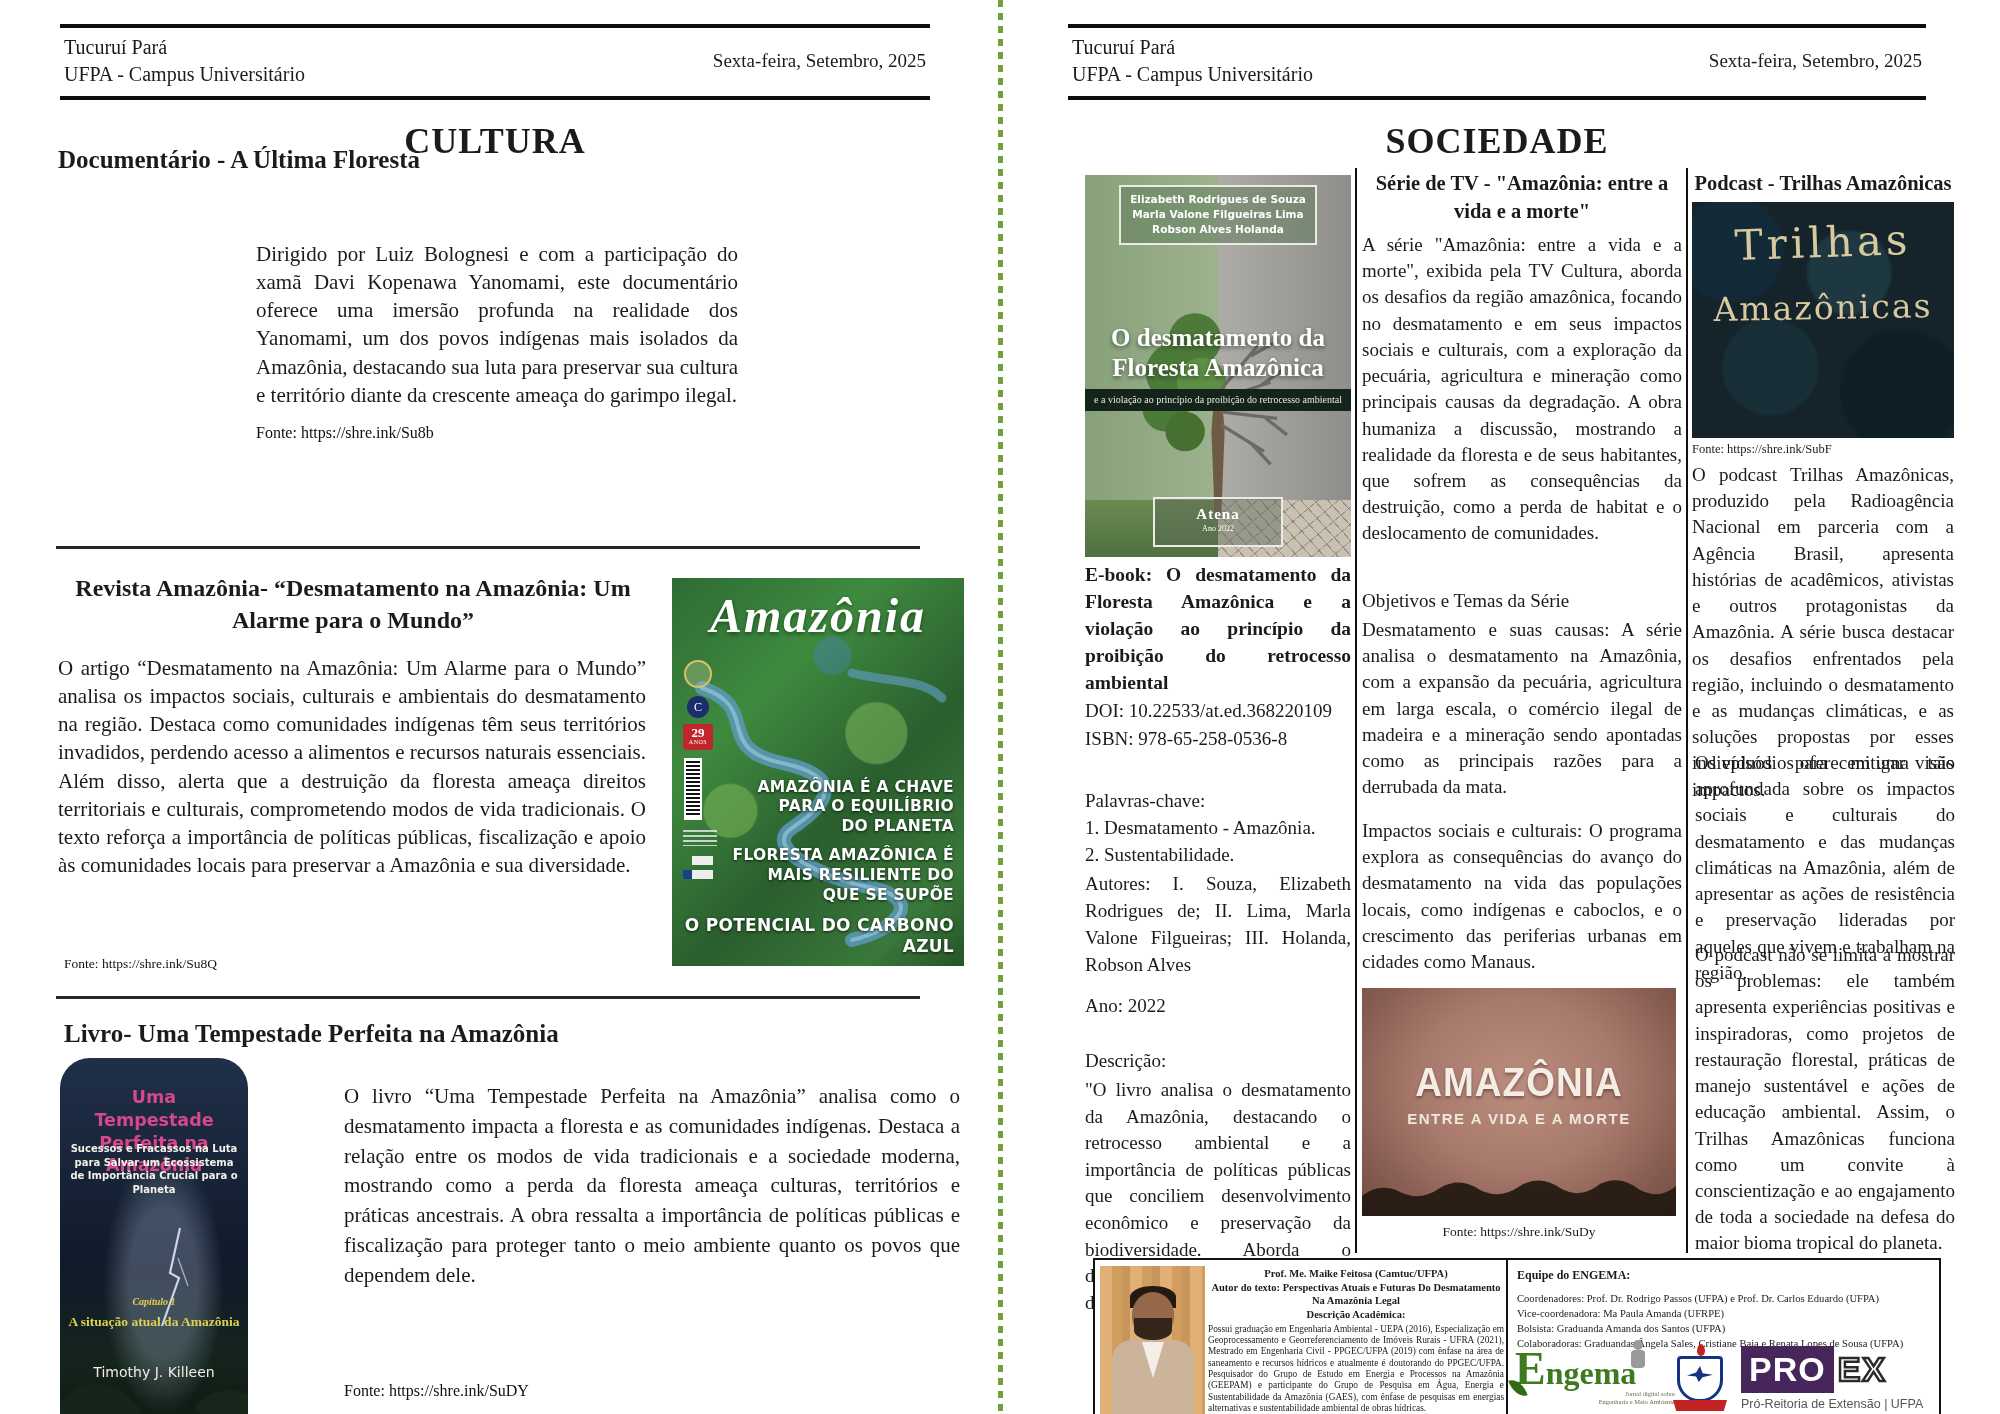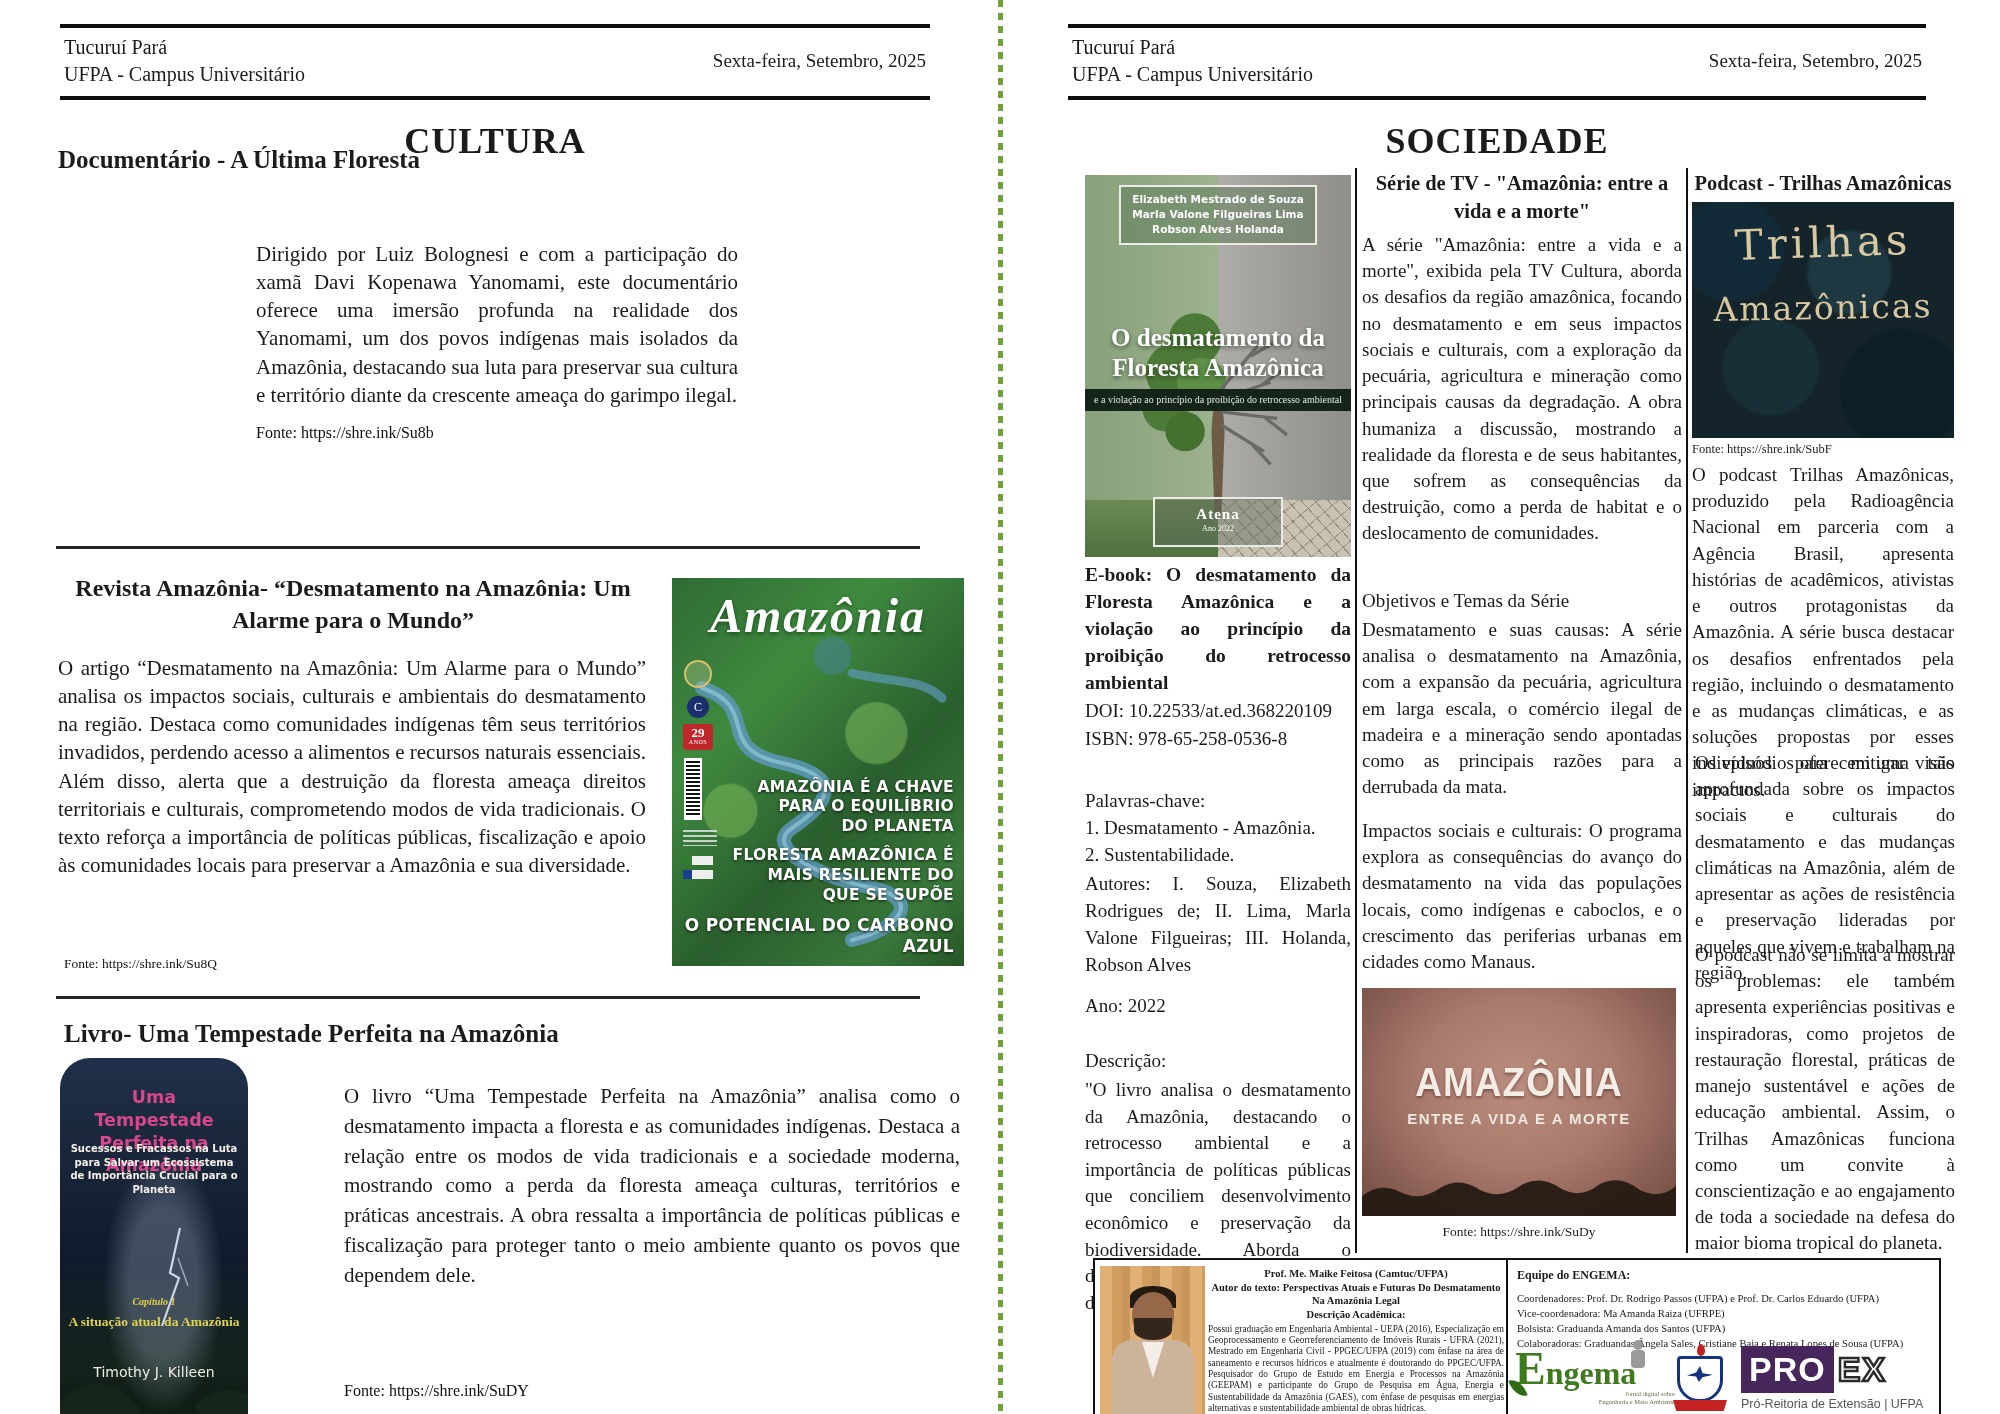--- a/index.html
+++ b/index.html
@@ -277,7 +277,7 @@
       </g>
     </svg>
     <div class="eb-authors">
-      <div>Elizabeth Mestrado de Souza</div>
+      <div>Elizabeth Rodrigues de Souza</div>
       <div>Marla Valone Filgueiras Lima</div>
       <div>Robson Alves Holanda</div>
     </div>

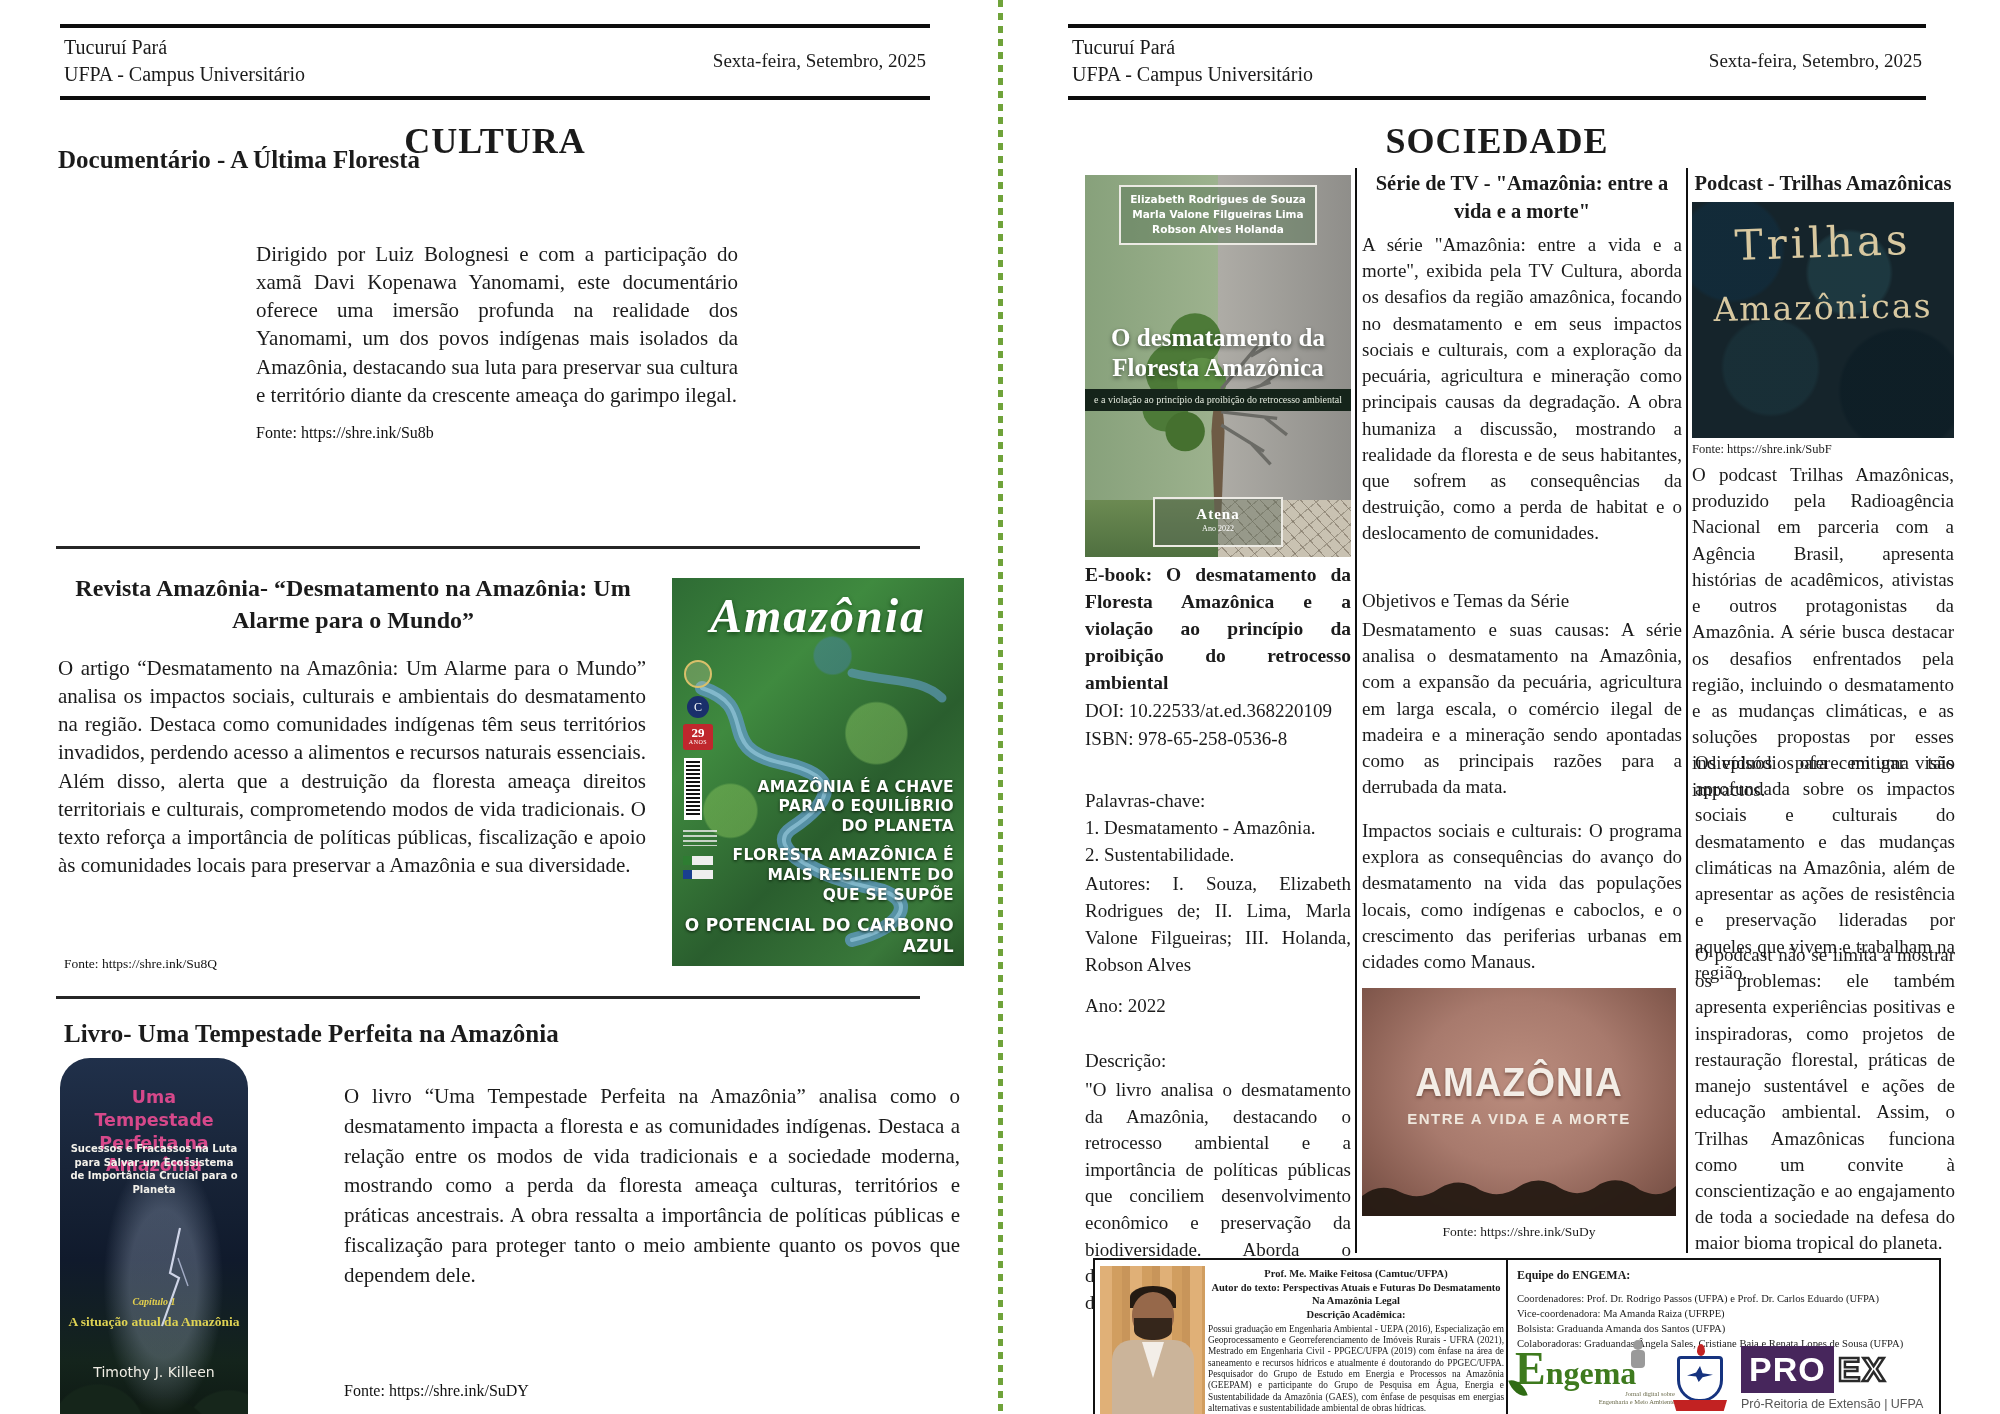--- a/index.html
+++ b/index.html
@@ -350,7 +350,7 @@
     <div class="fb-team">
       <div class="lbl">Equipe do ENGEMA:</div>
       <div class="ln" style="margin-top:8px;">Coordenadores: Prof. Dr. Rodrigo Passos (UFPA) e Prof. Dr. Carlos Eduardo (UFPA)</div>
-      <div class="ln">Vice-coordenadora: Ma Amanda Raiza (UFRPE)</div>
+      <div class="ln">Vice-coordenadora: Ma Paula Amanda (UFRPE)</div>
       <div class="ln">Bolsista: Graduanda Amanda dos Santos (UFPA)</div>
       <div class="ln">Colaboradoras: Graduandas Ângela Sales, Cristiane Baia e Renata Lopes de Sousa (UFPA)</div>
     </div>

